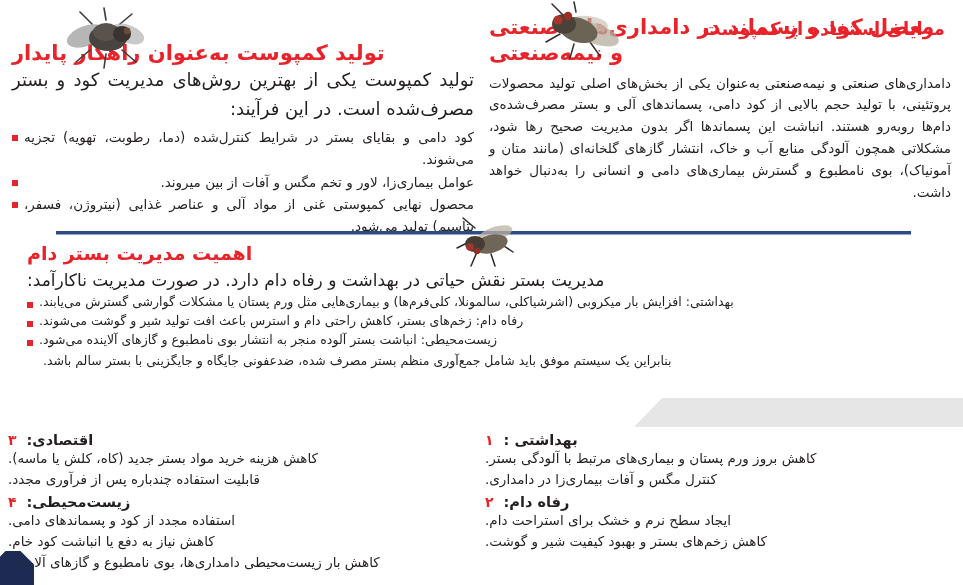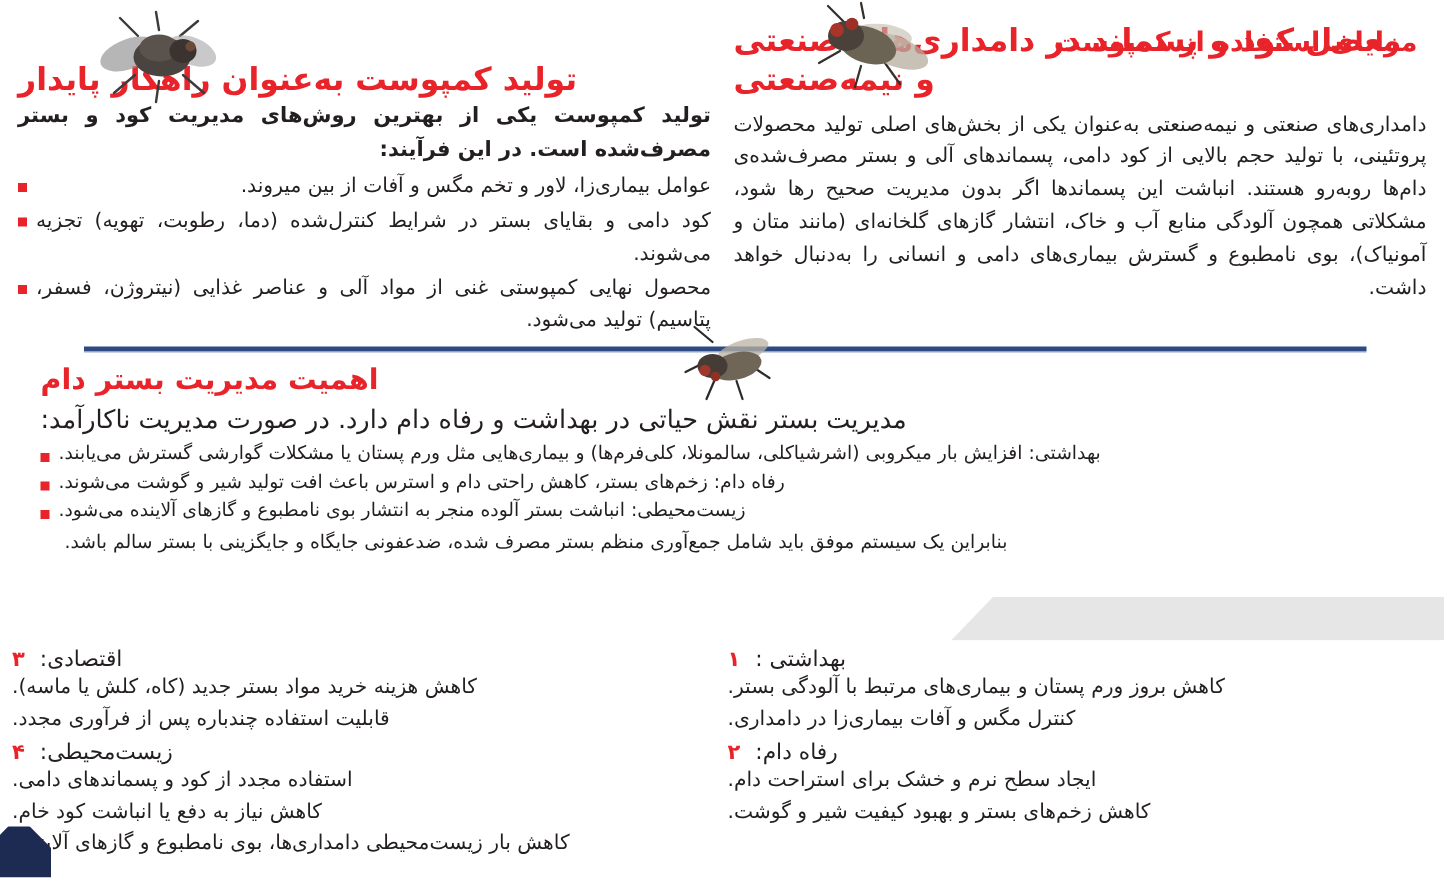--- a/index.html
+++ b/index.html
@@ -75,8 +75,8 @@
     margin-top: 6px;
   }
   .top-intro-bold {
-    font-size: 14px;
-    font-weight: bold;
+    font-size: 18px;
+    font-weight: normal;
     text-align: justify;
     line-height: 1.6;
   }

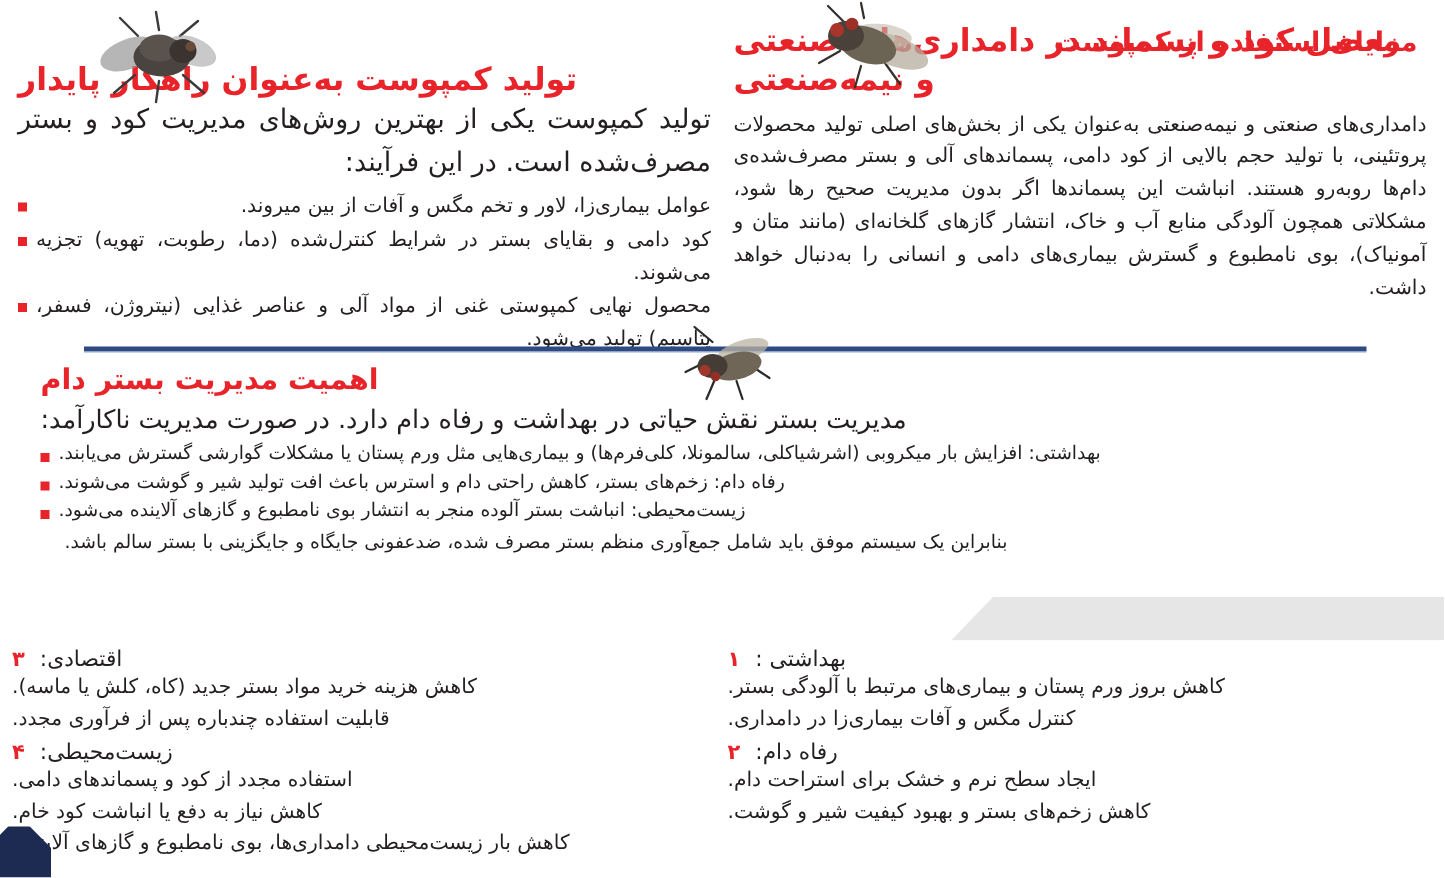--- a/index.html
+++ b/index.html
@@ -242,11 +242,11 @@
     <div class="top-bullets">
       <div class="bullet-row">
         <span class="sq-bullet"></span>
-        <span class="bullet-text body-text">عوامل بیماری‌زا، لاور و تخم مگس و آفات از بین میروند.</span>
+        <span class="bullet-text body-text">کود دامی و بقایای بستر در شرایط کنترل‌شده (دما، رطوبت، تهویه) تجزیه می‌شوند.</span>
       </div>
       <div class="bullet-row">
         <span class="sq-bullet"></span>
-        <span class="bullet-text body-text">کود دامی و بقایای بستر در شرایط کنترل‌شده (دما، رطوبت، تهویه) تجزیه می‌شوند.</span>
+        <span class="bullet-text body-text">عوامل بیماری‌زا، لاور و تخم مگس و آفات از بین میروند.</span>
       </div>
       <div class="bullet-row">
         <span class="sq-bullet"></span>

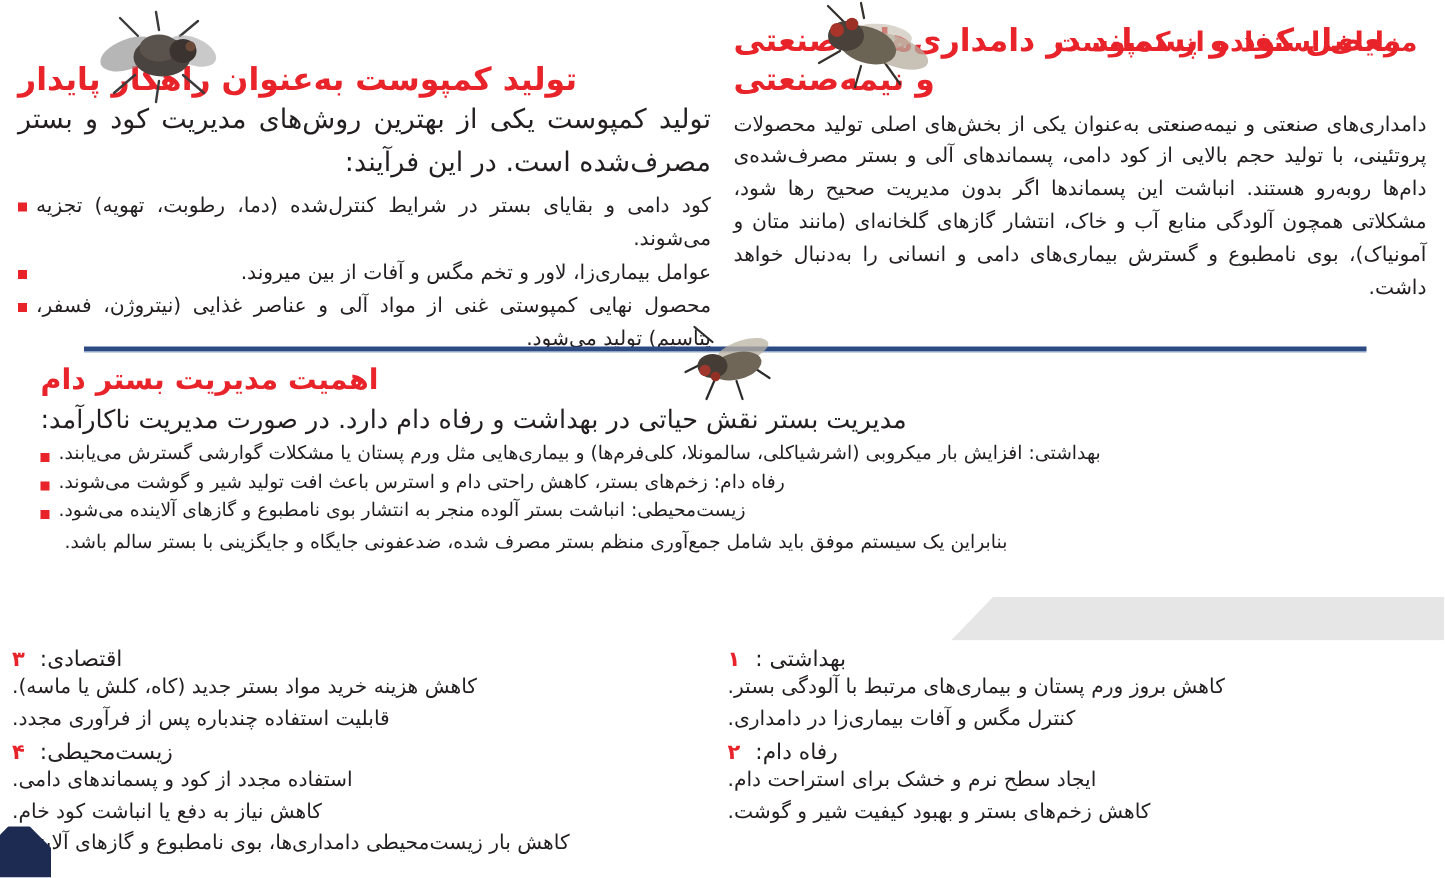--- a/index.html
+++ b/index.html
@@ -197,7 +197,7 @@
     font-size: 14px;
   }
   .benefit-title {
-    font-weight: normal;
+    font-weight: bold;
     font-size: 14.5px;
     letter-spacing: 1px;
     color: #231f20;

